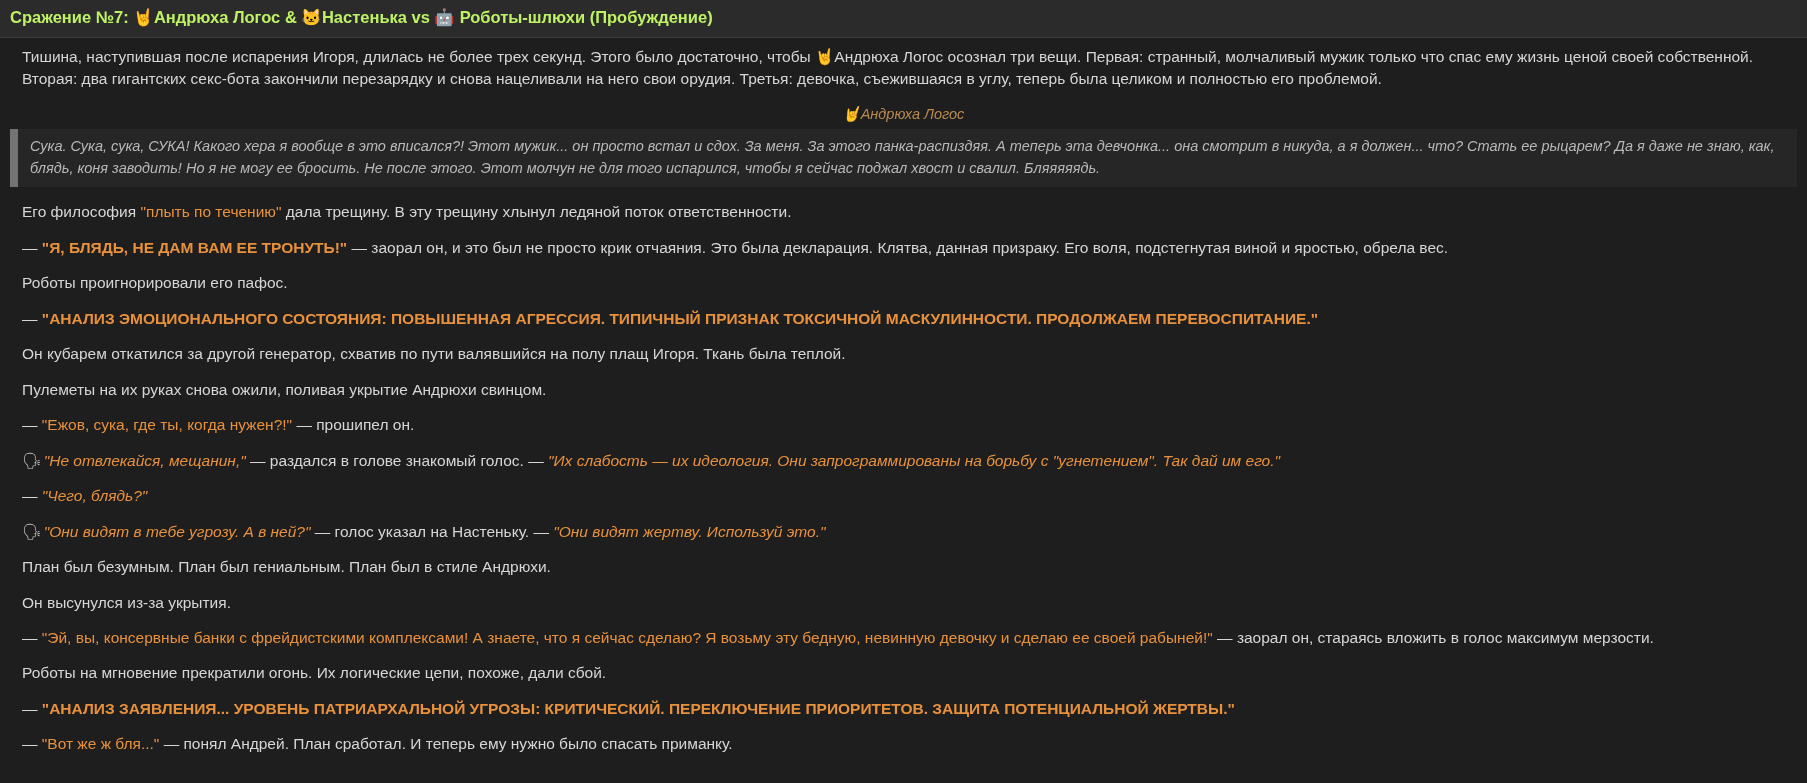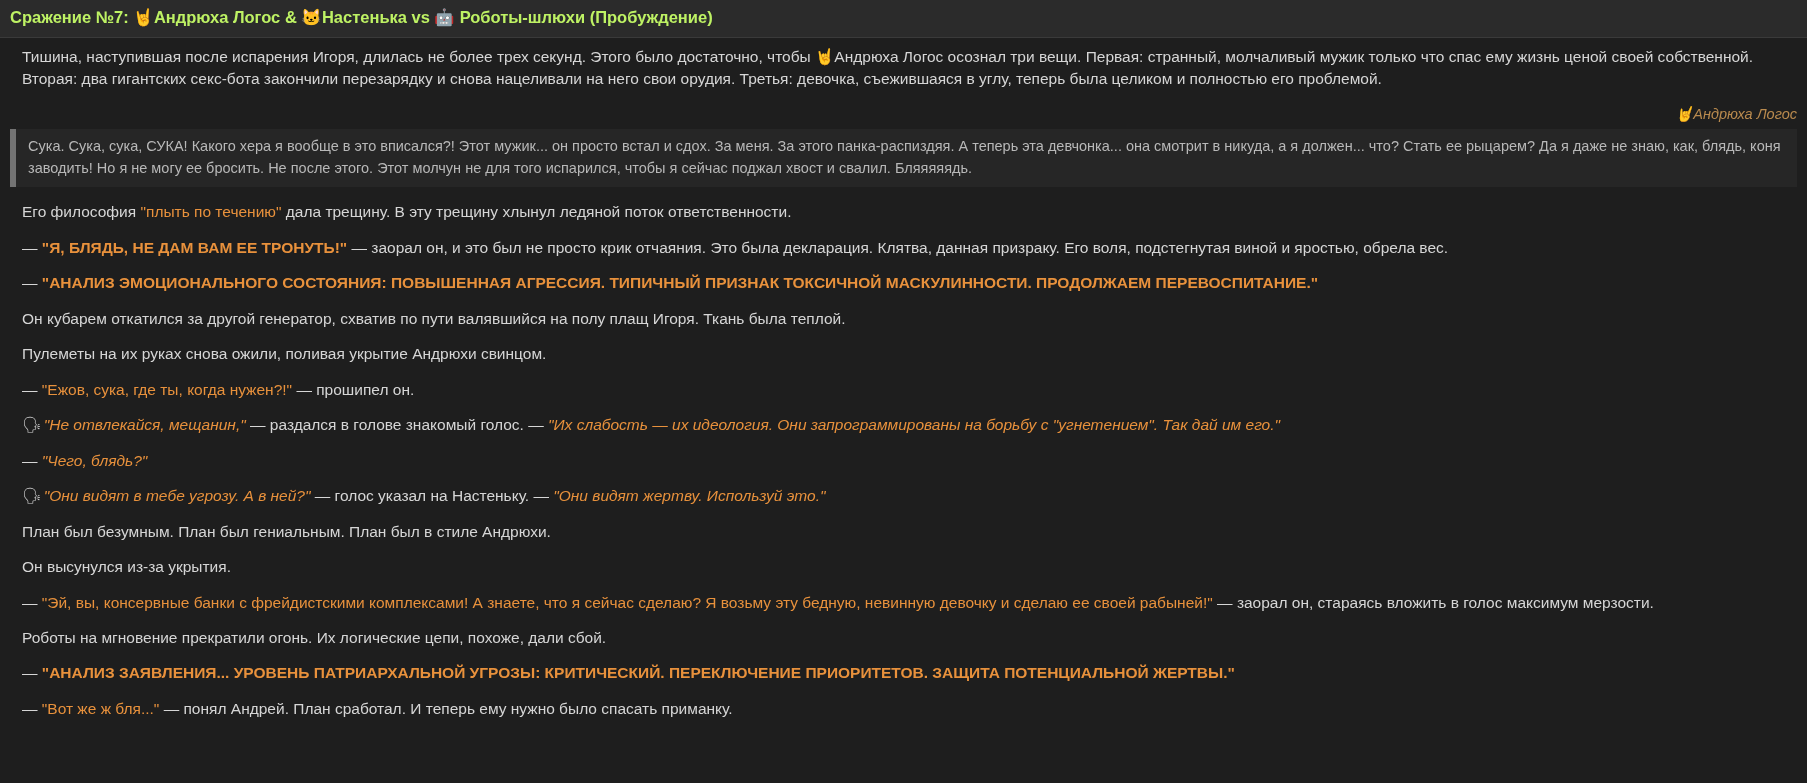--- a/index.html
+++ b/index.html
@@ -39,7 +39,7 @@
     color: #d6d6d6;
   }
   .speaker-label {
-    text-align: right;
+    text-align: center;
     color: #b98a4e;
     font-style: italic;
     font-size: 14.5px;

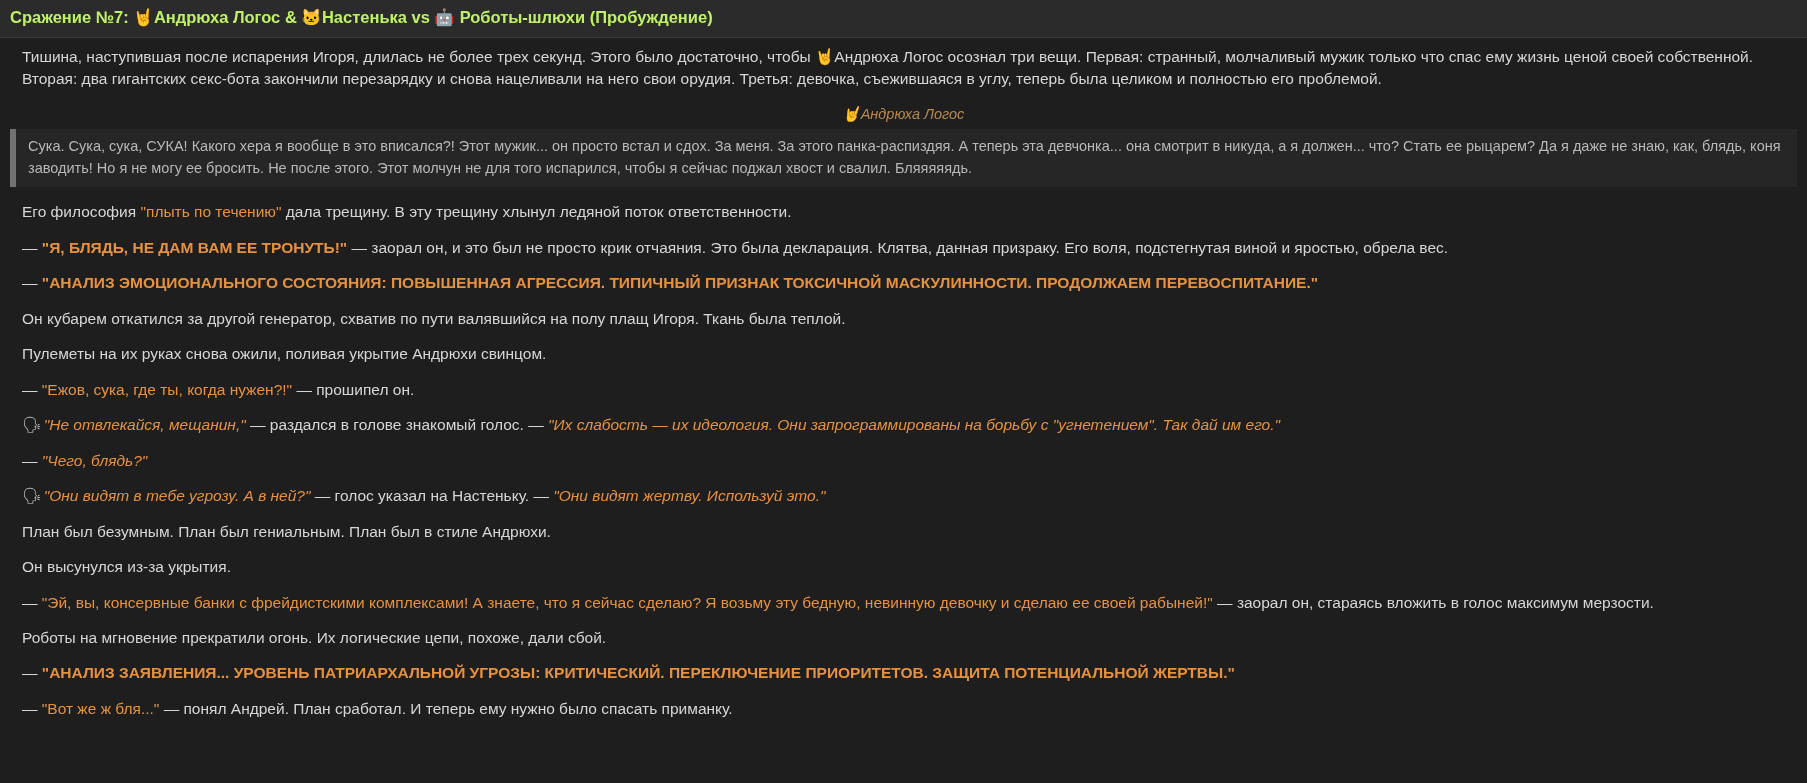--- a/index.html
+++ b/index.html
@@ -47,10 +47,11 @@
   }
   .quote-block {
     background: #262626;
-    border-left: 6px solid #737373;
+    border-left: 8px solid #737373;
     padding: 7px 12px 8px 12px;
     margin: 0 0 14px 0;
     color: #b8b8b8;
+    font-style: italic;
     font-size: 14.5px;
     line-height: 1.5;
   }

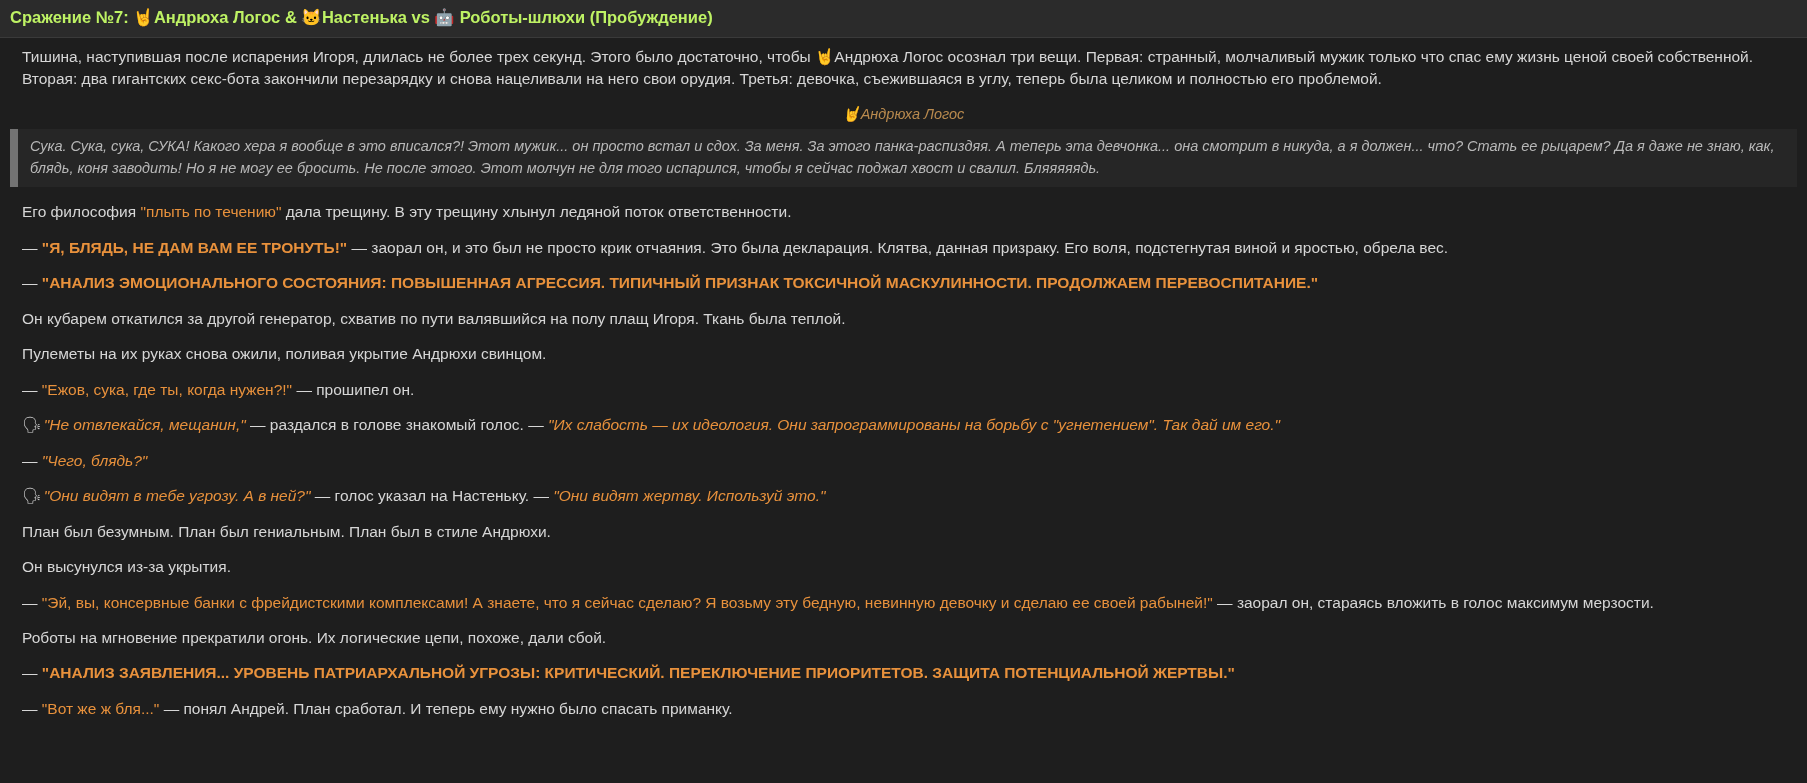--- a/index.html
+++ b/index.html
@@ -99,6 +99,7 @@
       <span class="dash">— </span><span class="orange-b">"Я, БЛЯДЬ, НЕ ДАМ ВАМ ЕЕ ТРОНУТЬ!"</span><span> — заорал он, и это был не просто крик отчаяния. Это была декларация. Клятва, данная призраку. Его воля, подстегнутая виной и яростью, обрела вес.</span>
     </p>
 
+    <p class="para">Роботы проигнорировали его пафос.</p>
 
     <p class="para">
       <span class="dash">— </span><span class="orange-b">"АНАЛИЗ ЭМОЦИОНАЛЬНОГО СОСТОЯНИЯ: ПОВЫШЕННАЯ АГРЕССИЯ. ТИПИЧНЫЙ ПРИЗНАК ТОКСИЧНОЙ МАСКУЛИННОСТИ. ПРОДОЛЖАЕМ ПЕРЕВОСПИТАНИЕ."</span>

